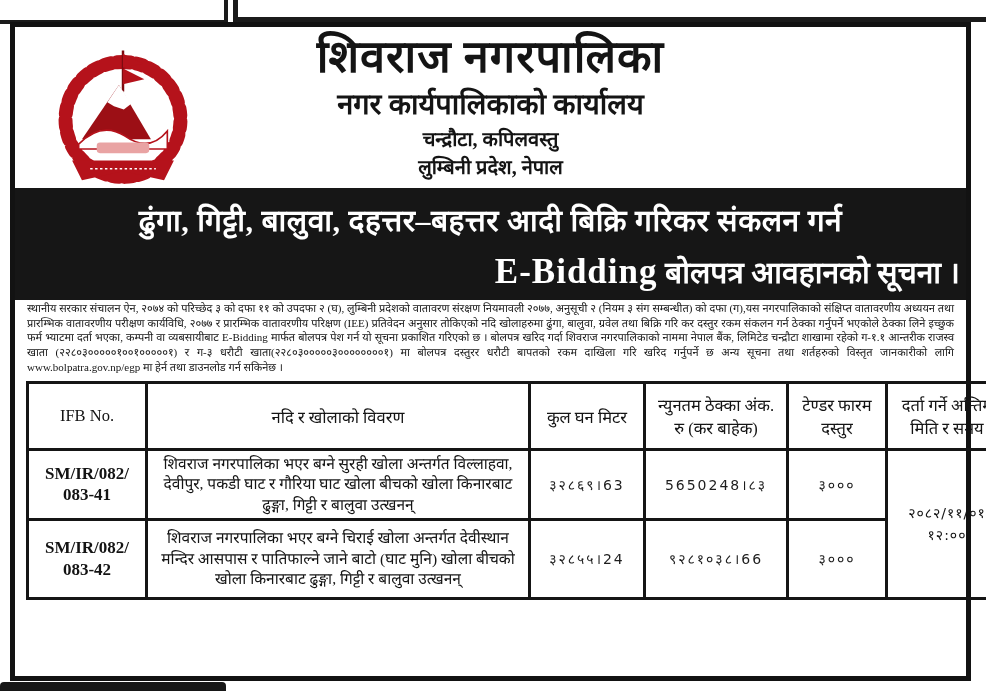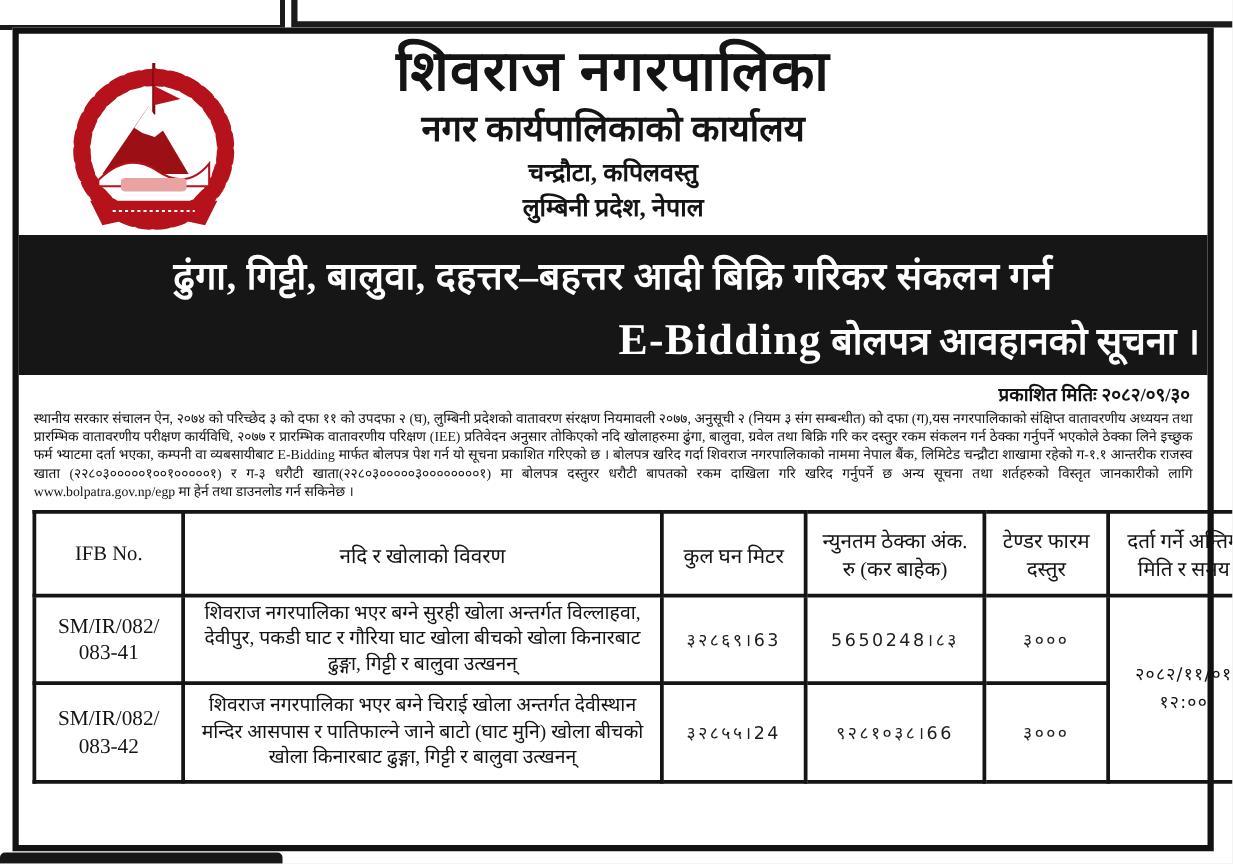--- a/index.html
+++ b/index.html
@@ -109,7 +109,6 @@
       <div class="banner-l2"><span class="ebid">E-Bidding</span><span> बोलपत्र आवहानको सूचना ।</span></div>
     </div>
 
-    <div class="pubdate">प्रकाशित मितिः २०८२/०९/३०</div>
 
     <div class="bodytext">स्थानीय सरकार संचालन ऐन, २०७४ को परिच्छेद ३ को दफा ११ को उपदफा २ (घ), लुम्बिनी प्रदेशको वातावरण संरक्षण नियमावली २०७७, अनुसूची २ (नियम ३ संग सम्बन्धीत) को दफा (ग),यस नगरपालिकाको संक्षिप्त वातावरणीय अध्ययन तथा प्रारम्भिक वातावरणीय परीक्षण कार्यविधि, २०७७ र प्रारम्भिक वातावरणीय परिक्षण (IEE) प्रतिवेदन अनुसार तोकिएको नदि खोलाहरुमा ढुंगा, बालुवा, ग्रवेल तथा बिक्रि गरि कर दस्तुर रकम संकलन गर्न ठेक्का गर्नुपर्ने भएकोले ठेक्का लिने इच्छुक फर्म भ्याटमा दर्ता भएका, कम्पनी वा व्यबसायीबाट E-Bidding मार्फत बोलपत्र पेश गर्न यो सूचना प्रकाशित गरिएको छ । बोलपत्र खरिद गर्दा शिवराज नगरपालिकाको नाममा नेपाल बैंक, लिमिटेड चन्द्रौटा शाखामा रहेको ग-१.१ आन्तरीक राजस्व खाता (२२८०३०००००१००१०००००१) र ग-३ धरौटी खाता(२२८०३०००००३००००००००१) मा बोलपत्र दस्तुरर धरौटी बापतको रकम दाखिला गरि खरिद गर्नुपर्ने छ अन्य सूचना तथा शर्तहरुको विस्तृत जानकारीको लागि www.bolpatra.gov.np/egp मा हेर्न तथा डाउनलोड गर्न सकिनेछ ।</div>
 

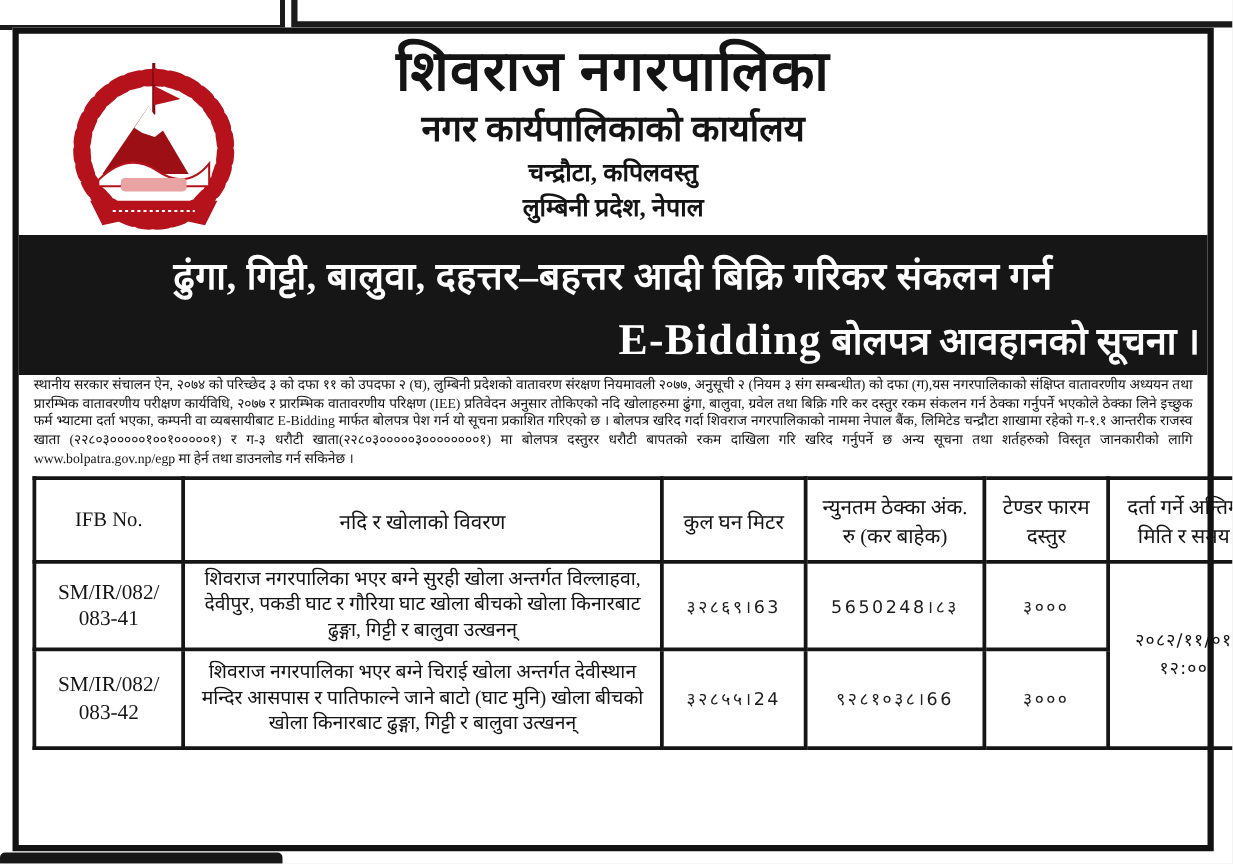--- a/index.html
+++ b/index.html
@@ -59,7 +59,7 @@
   th.c1 { width:108px; } th.c2 { width:372px;margin-top:20px; } th.c3 { width:104px; }
   th.c4 { width:132px; } th.c5 { width:88px;font-family:Liberation Serif, serif;  } th.c6 { width:110px; }
   table.notice th { font-size:16.5px; font-weight:400; height:58px; white-space:pre-line; }
-  td.ifb { font-size:17px; white-space:pre-line; line-height:1.25; }
+  td.ifb { font-size:17px; white-space:pre-line; line-height:1.25;font-weight:bold; }
   td.desc { font-size:15.5px; line-height:1.3; padding:4px 8px; }
   td.num {
     font-family:"DejaVu Sans", sans-serif; font-size:14px; letter-spacing:2px;

